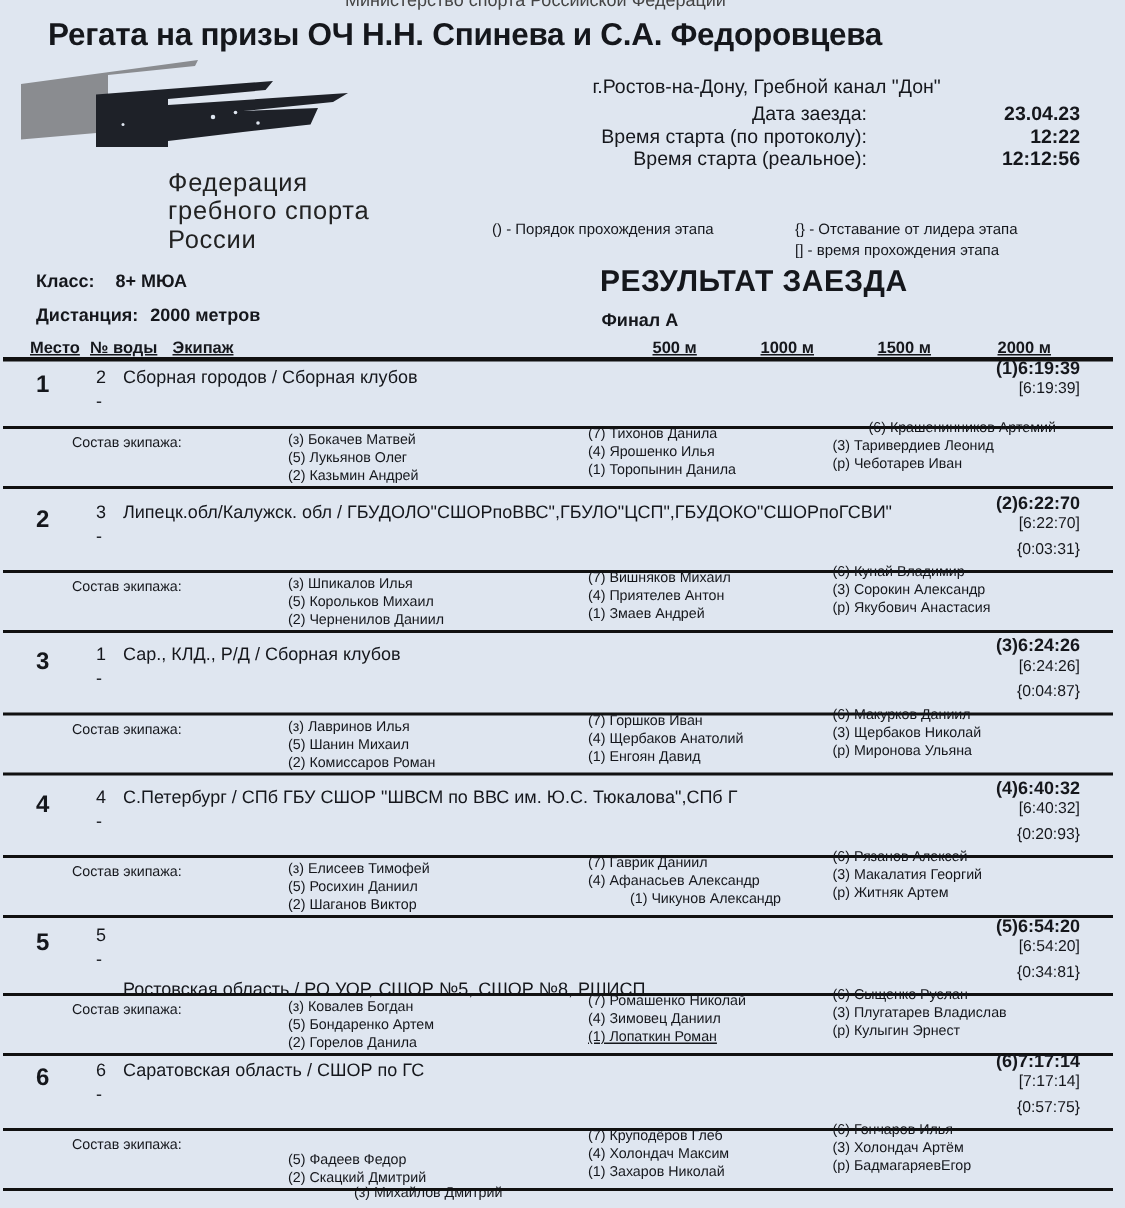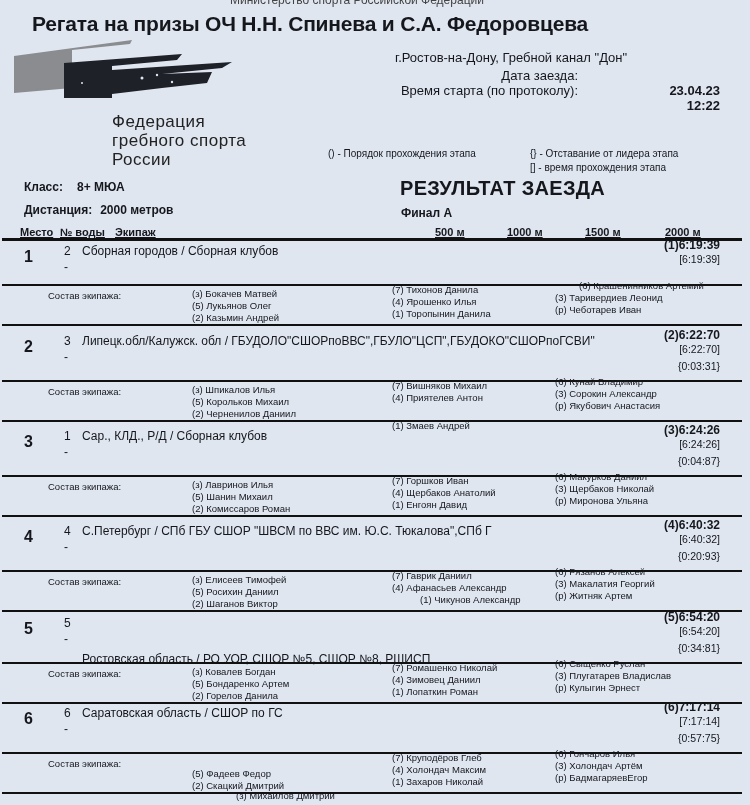--- a/index.html
+++ b/index.html
@@ -17,7 +17,7 @@
   .fed { left: 112px; top: 112px; font-size: 17px; line-height: 19px; letter-spacing: 0.5px; color: #222; white-space: normal; width: 200px; }
   .venue { left: 395px; top: 50px; font-size: 13px; }
   .meta { left: 360px; top: 68px; width: 360px; font-size: 13px; }
-  .meta-row { display: flex; height: 15px; line-height: 15px; flex-direction: column; }
+  .meta-row { display: flex; height: 15px; line-height: 15px; }
   .meta-row .lbl { width: 218px; text-align: right; }
   .meta-row .val { flex: 1; text-align: right; font-weight: bold; }
   .legend { font-size: 10px; }

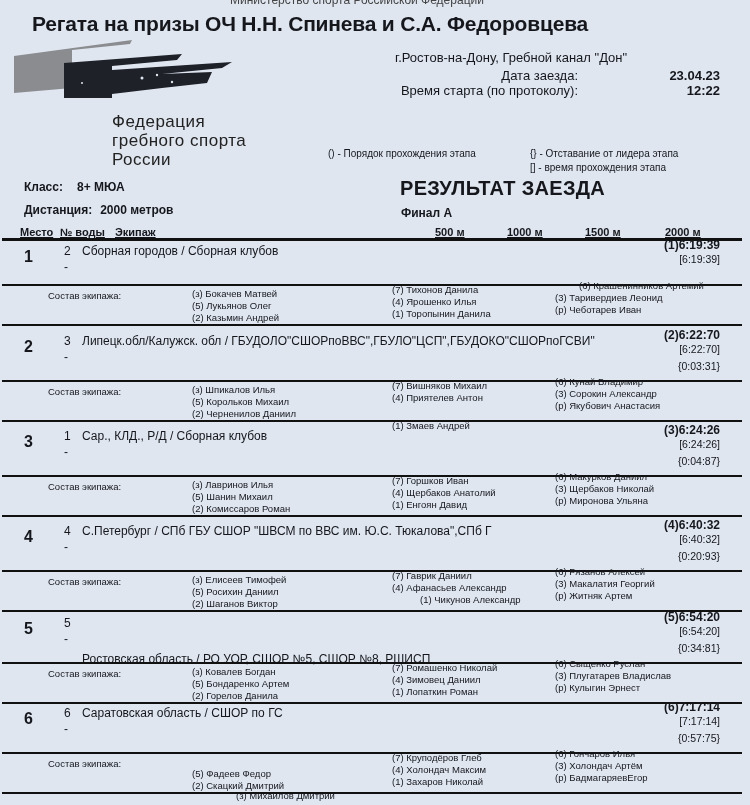--- a/index.html
+++ b/index.html
@@ -70,6 +70,10 @@
   <div class="meta-row">
     <span class="lbl">Время старта (по протоколу):</span>
     <span class="val">12:22</span>
+  </div>
+  <div class="meta-row">
+    <span class="lbl">Время старта (реальное):</span>
+    <span class="val">12:12:56</span>
   </div>
 </div>
 

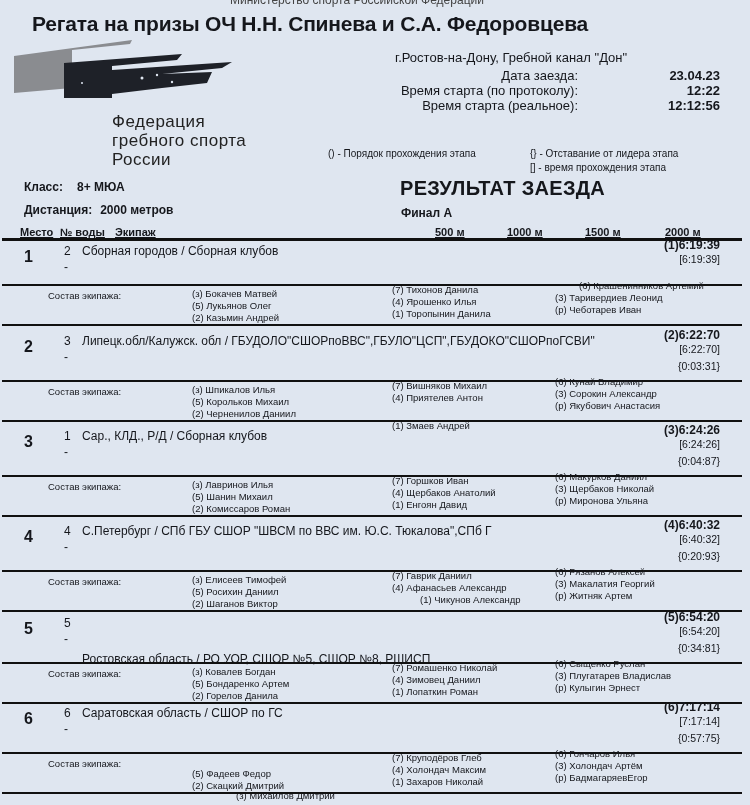--- a/index.html
+++ b/index.html
@@ -132,7 +132,7 @@
     <div class="abs rower" style="left: 192px; top: 408px;">(2) Черненилов Даниил</div>
     <div class="abs rower" style="left: 392px; top: 380px;">(7) Вишняков Михаил</div>
     <div class="abs rower" style="left: 392px; top: 392px;">(4) Приятелев Антон</div>
-    <div class="abs rower" style="left: 392px; top: 404px; margin-top: 16px;">(1) Змаев Андрей</div>
+    <div class="abs rower" style="left: 392px; top: 404px;">(1) Змаев Андрей</div>
     <div class="abs rower" style="left: 555px; top: 376px;">(6) Кунай Владимир</div>
     <div class="abs rower" style="left: 555px; top: 388px;">(3) Сорокин Александр</div>
     <div class="abs rower" style="left: 555px; top: 400px;">(р) Якубович Анастасия</div>

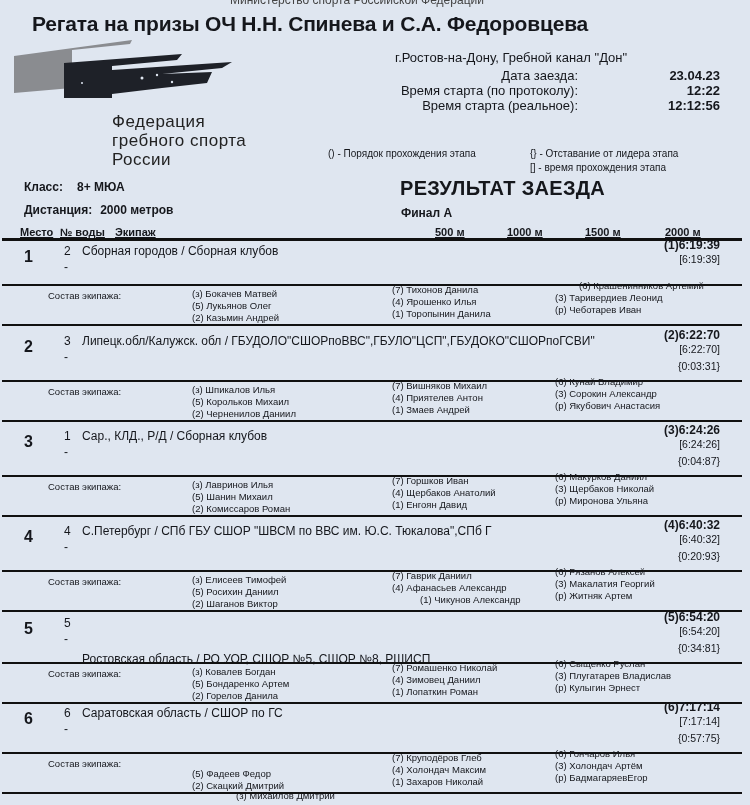--- a/index.html
+++ b/index.html
@@ -189,7 +189,7 @@
     <div class="abs rower" style="left: 192px; top: 690px;">(2) Горелов Данила</div>
     <div class="abs rower" style="left: 392px; top: 662px;">(7) Ромашенко Николай</div>
     <div class="abs rower" style="left: 392px; top: 674px;">(4) Зимовец Даниил</div>
-    <div class="abs rower" style="left: 392px; top: 686px;">(1) Лопаткин Роман</div>
+    <div class="abs rower" style="left: 392px; top: 686px; text-decoration: underline;">(1) Лопаткин Роман</div>
     <div class="abs rower" style="left: 555px; top: 658px;">(6) Сыщенко Руслан</div>
     <div class="abs rower" style="left: 555px; top: 670px;">(3) Плугатарев Владислав</div>
     <div class="abs rower" style="left: 555px; top: 682px;">(р) Кулыгин Эрнест</div>

